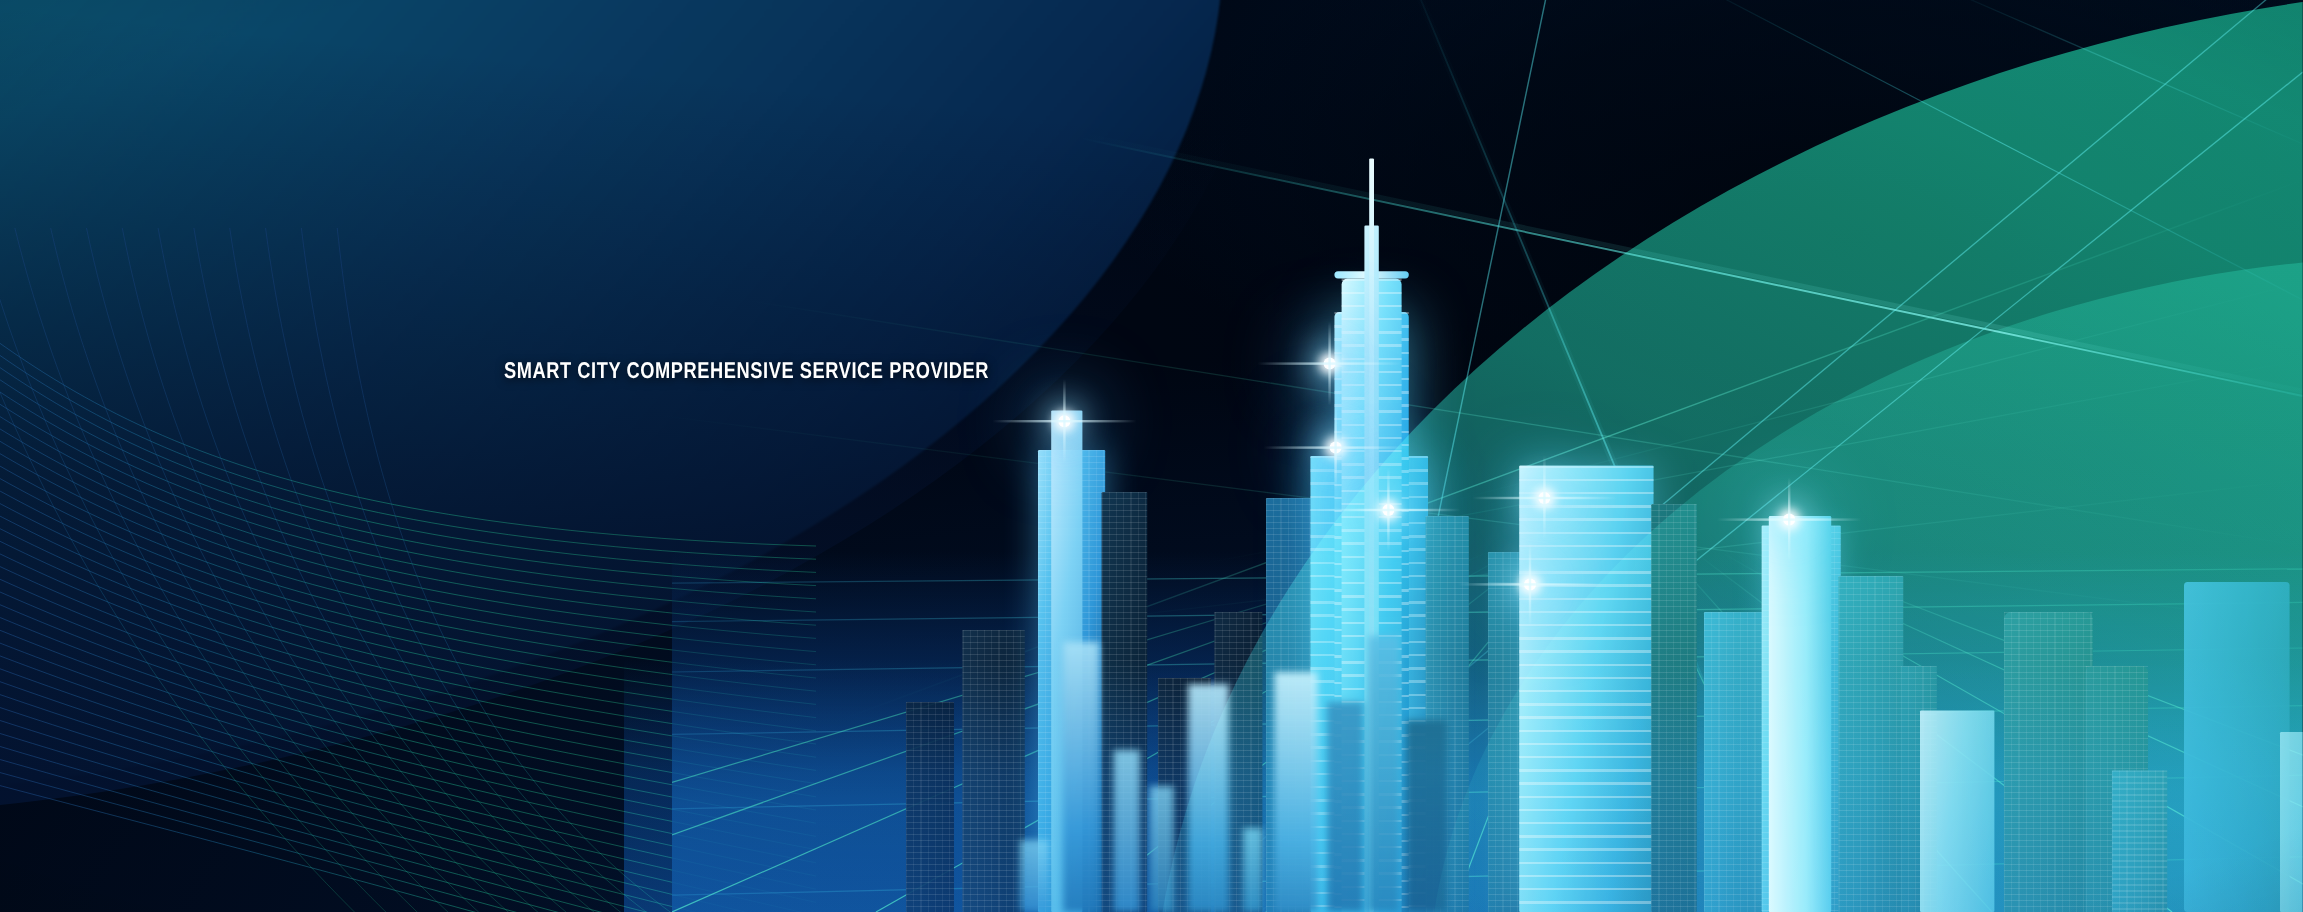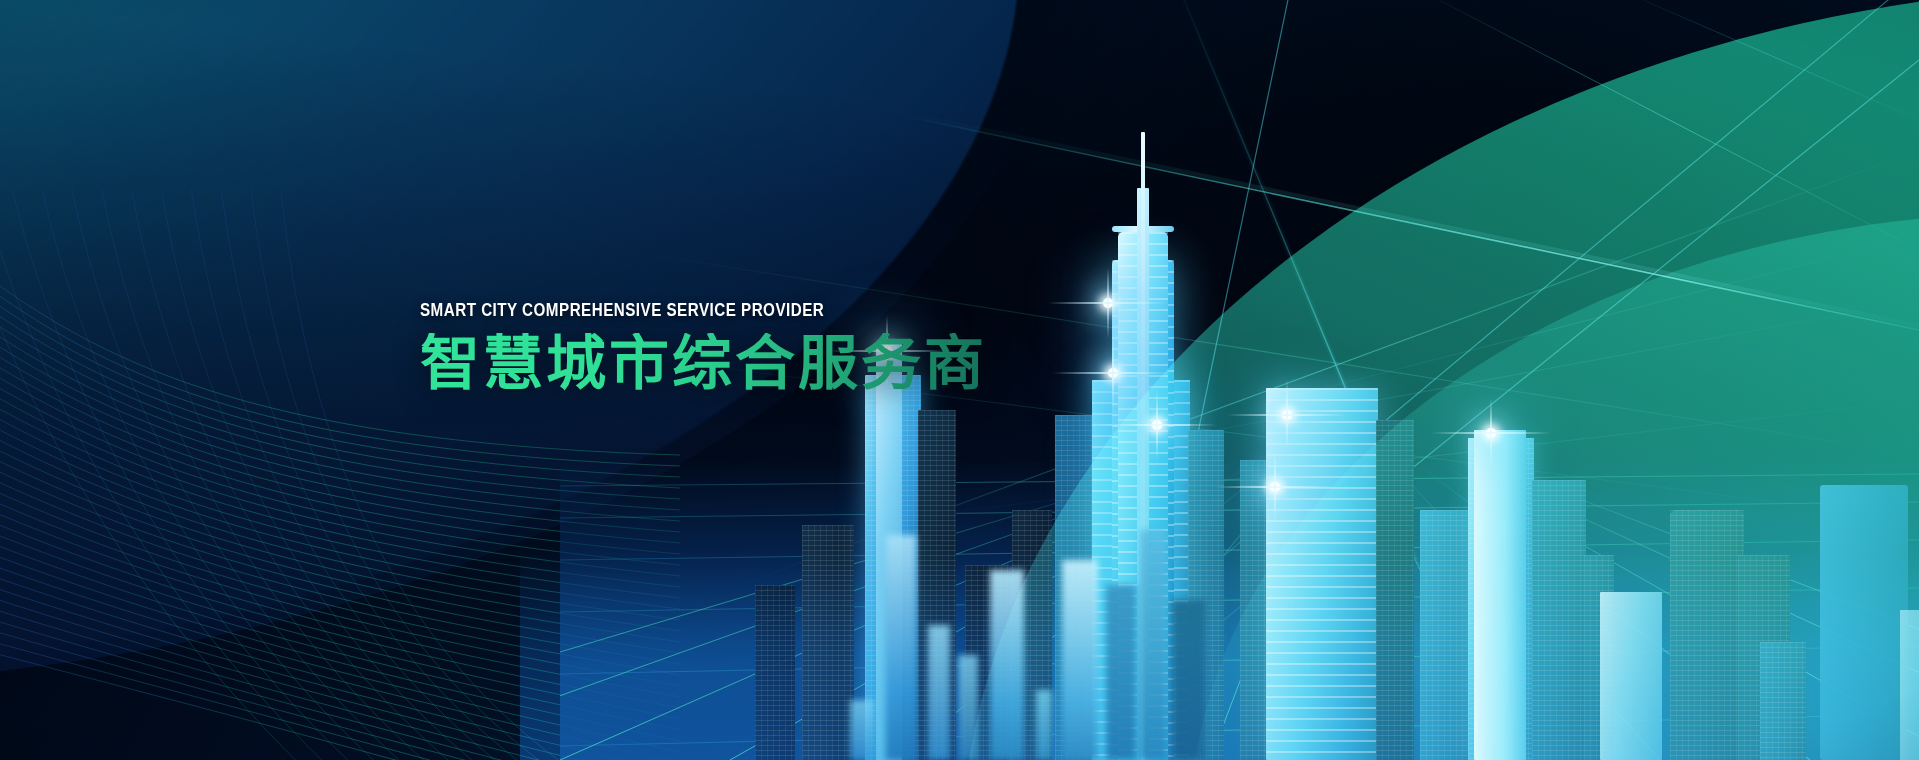--- a/index.html
+++ b/index.html
@@ -443,7 +443,6 @@
 
   <div class="copy">
     <div class="eng">SMART CITY COMPREHENSIVE SERVICE PROVIDER</div>
-    <h1 class="headline">智慧城市综合服务商</h1>
   </div>
 
   <div class="vignette"></div>

